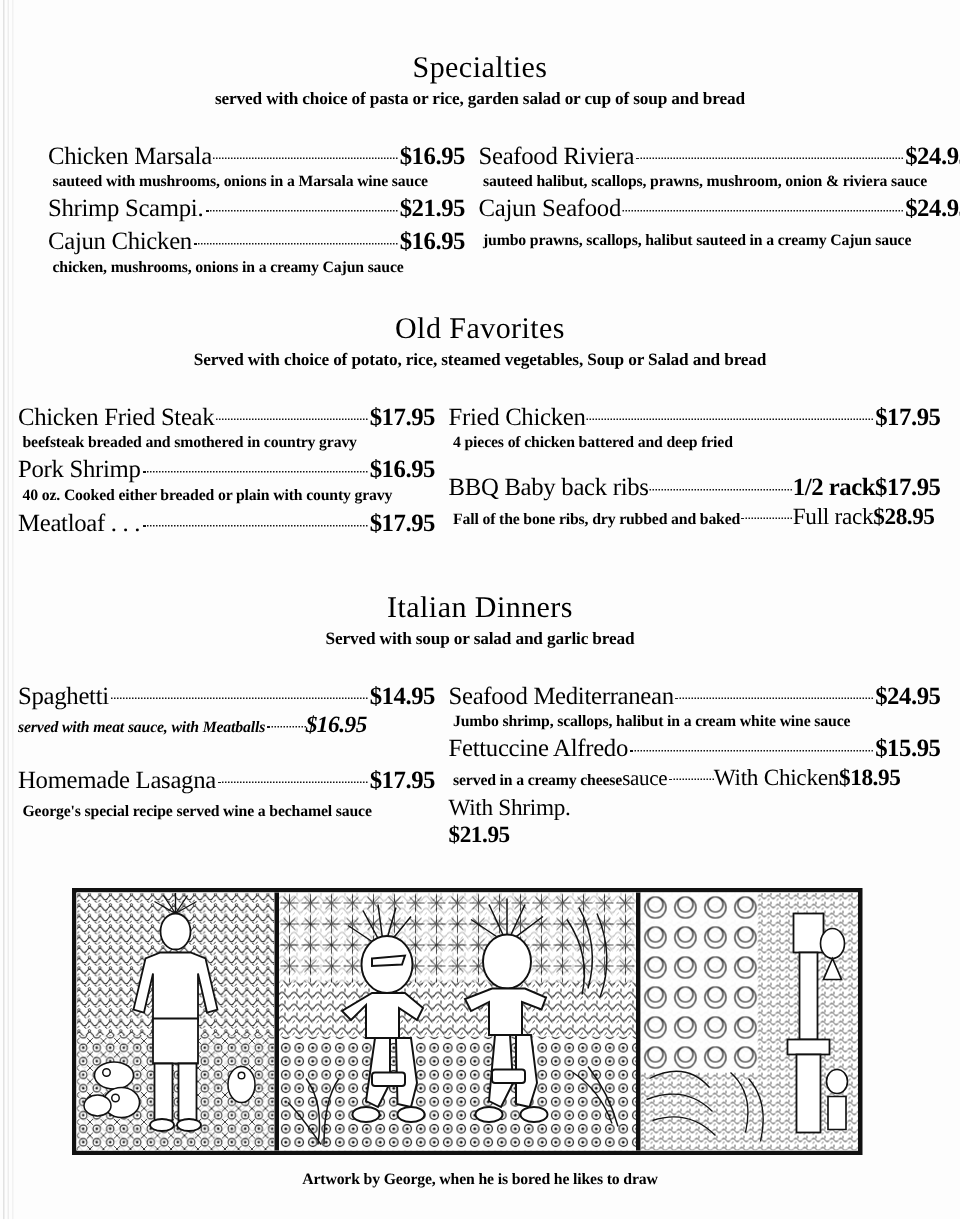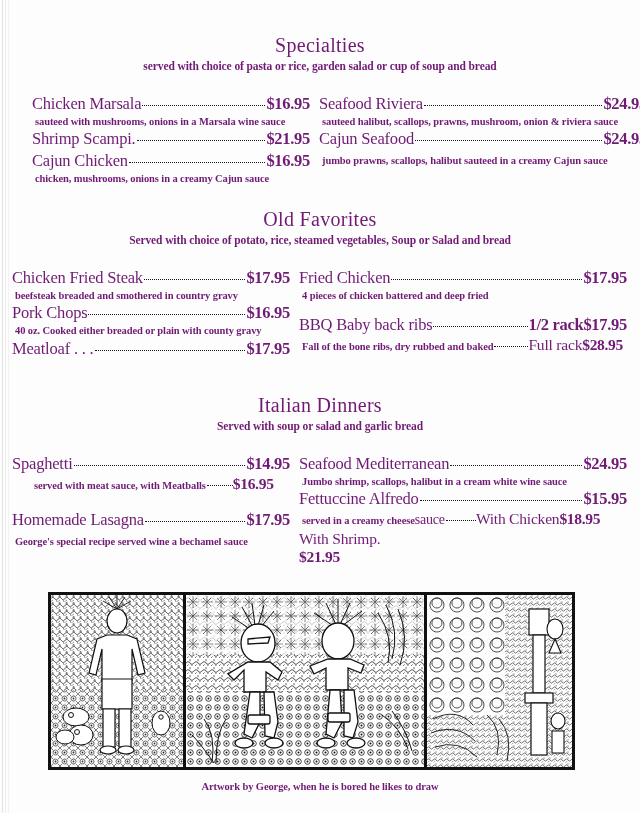--- a/index.html
+++ b/index.html
@@ -13,7 +13,7 @@
     height: 813px;
     background: #fdfdfd;
     font-family: "Liberation Serif", "DejaVu Serif", serif;
-    color: #701a75;
+    color: #000000;
     overflow: hidden;
   }
   

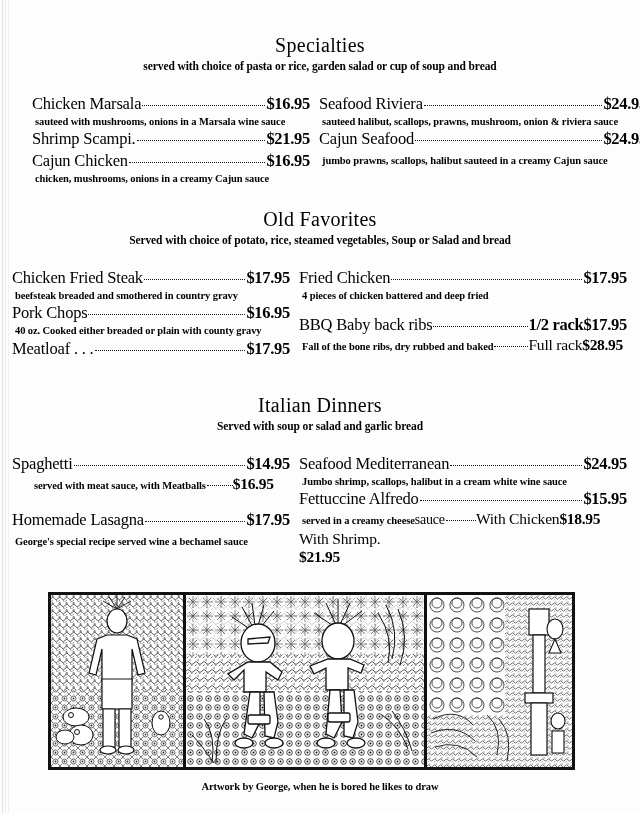--- a/index.html
+++ b/index.html
@@ -232,7 +232,7 @@
         <div class="desc">beefsteak breaded and smothered in country gravy</div>
 
         <div class="item" style="margin-top:1px;">
-          <span class="item-name">Pork Chops</span>
+          <span class="item-name">Pork Shrimp</span>
           <span class="leader"></span>
           <span class="price">$16.95</span>
         </div>

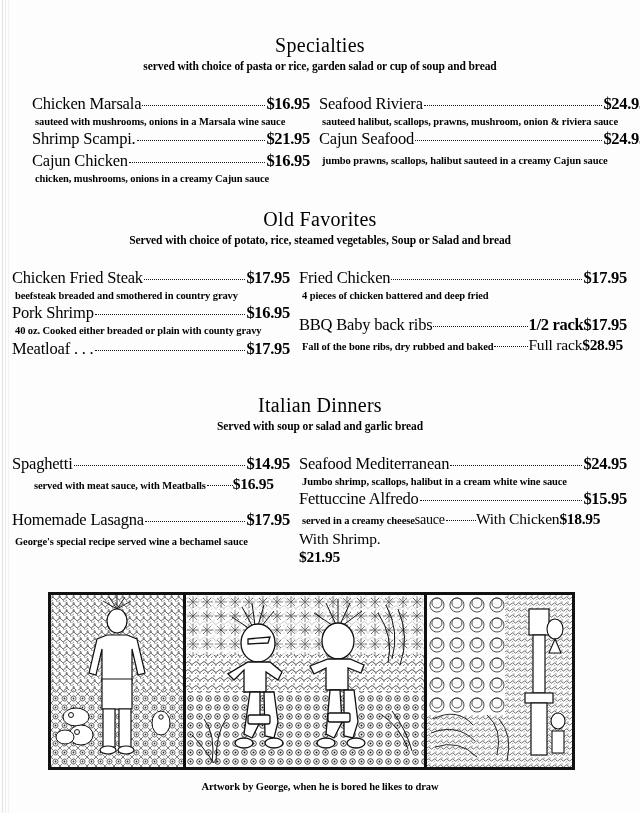--- a/index.html
+++ b/index.html
@@ -282,7 +282,7 @@
           <span class="price">$14.95</span>
         </div>
 
-        <div class="desc-row" style="margin-left:22px;">
+        <div class="desc-row" style="margin-left:0;font-style:italic;">
           <span class="desc">served with meat sauce, with  Meatballs</span>
           <span class="leader" style="max-width:26px;"></span>
           <span class="sub-price">$16.95</span>

